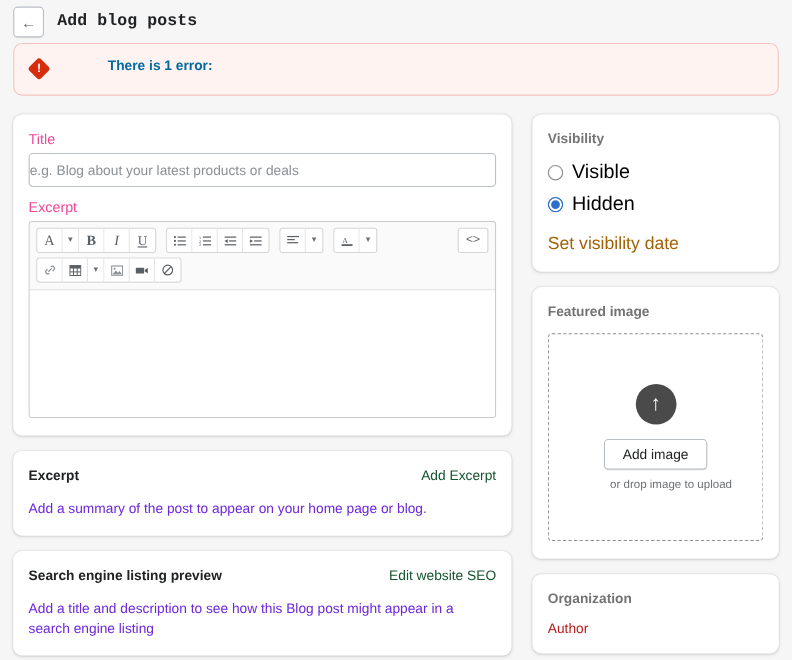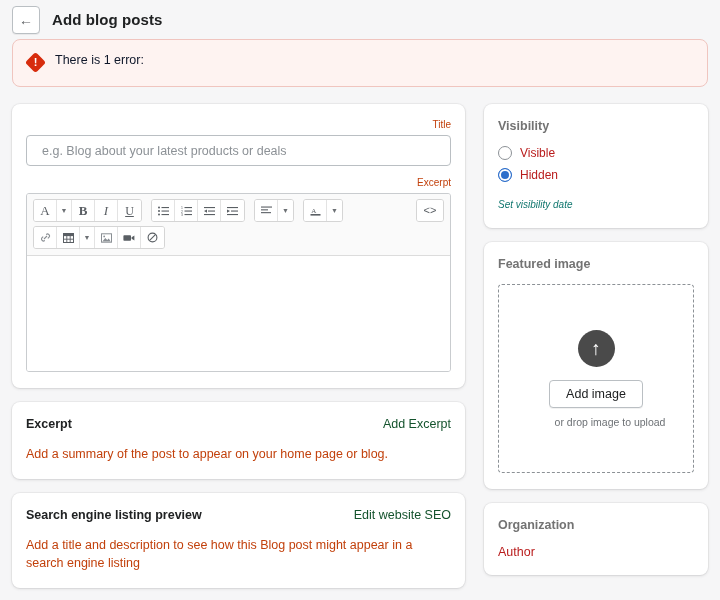--- a/index.html
+++ b/index.html
@@ -37,6 +37,7 @@
     font-weight: bold;
     color: #202223;
     letter-spacing: 0.1px;
+    font-family: Liberation Mono, monospace;
   }
 
   

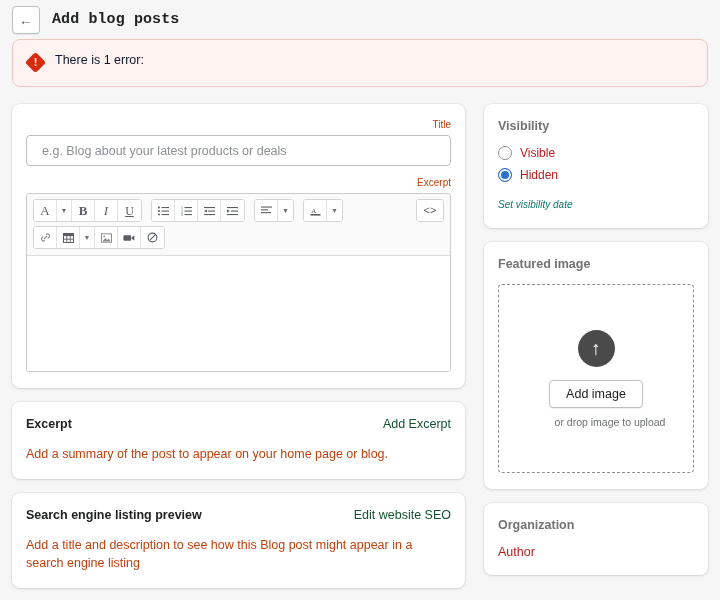--- a/index.html
+++ b/index.html
@@ -73,9 +73,10 @@
   .banner-body { flex: 1; }
   .banner-title {
     font-size: 12.5px;
-    font-weight: normal;
-    color: #0f172a;
+    font-weight: bold;
+    color: #0369a1;
     margin-bottom: 2px;
+    margin-left: 43px;
   }
   .banner-list {
     margin: 0;

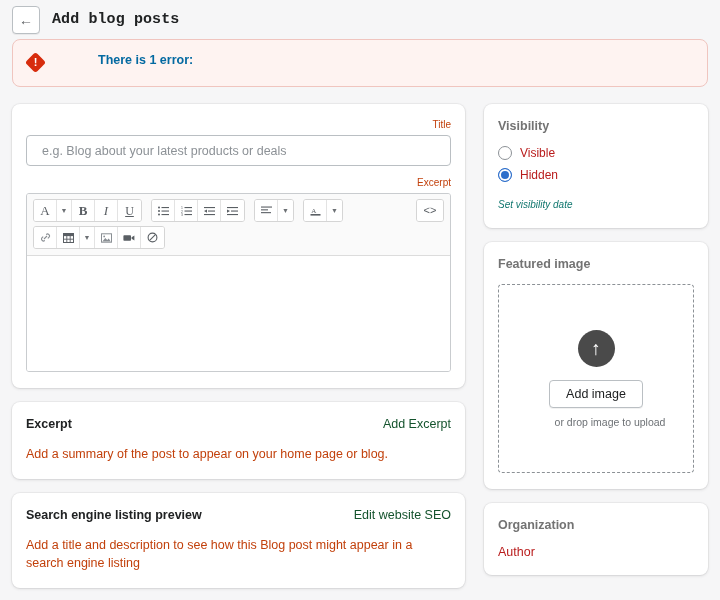--- a/index.html
+++ b/index.html
@@ -105,10 +105,9 @@
   }
 
   .field-label {
-    font-size: 10px;
-    color: #c2410c;
+    font-size: 13px;
+    color: #ec4899;
     margin-bottom: 5px;
-    text-align: right;
   }
   .text-input {
     width: 100%;

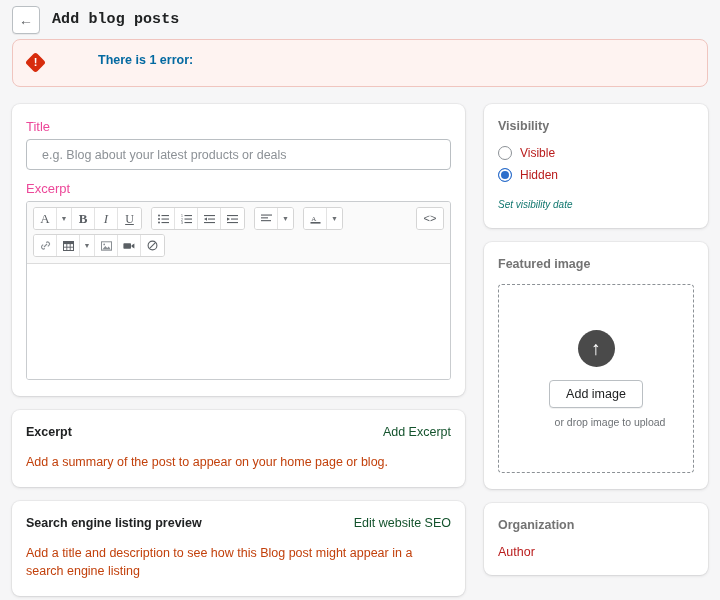--- a/index.html
+++ b/index.html
@@ -115,7 +115,7 @@
     border: 1px solid #babfc3;
     border-radius: 4px;
     background: #fff;
-    padding: 0 15px;
+    padding: 0 0;
     font-family: "Liberation Sans", sans-serif;
     font-size: 12.5px;
     color: #202223;

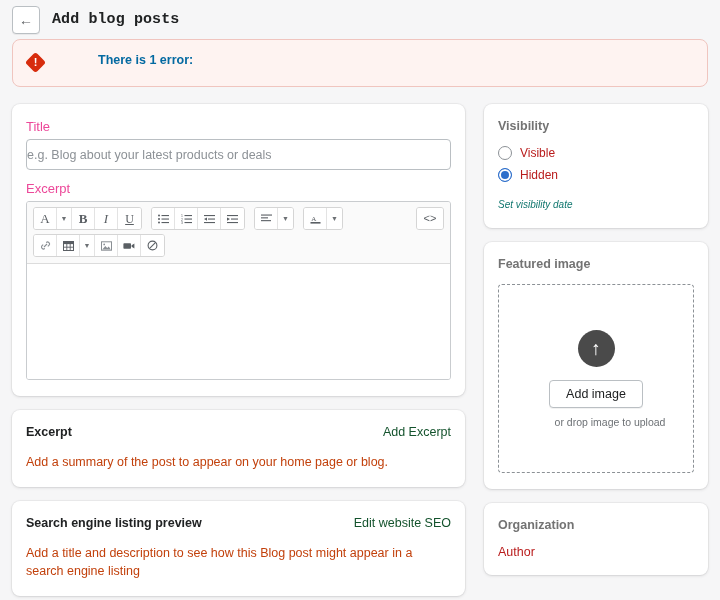--- a/index.html
+++ b/index.html
@@ -227,7 +227,7 @@
     background: #2c6ecb;
     box-shadow: inset 0 0 0 2px #fff;
   }
-  .radio-label { font-size: 12px; color: #b91c1c; }
+  .radio-label { font-size: 18px; color: #000000; }
   .side-link {
     display: inline-block;
     margin-top: 9px;

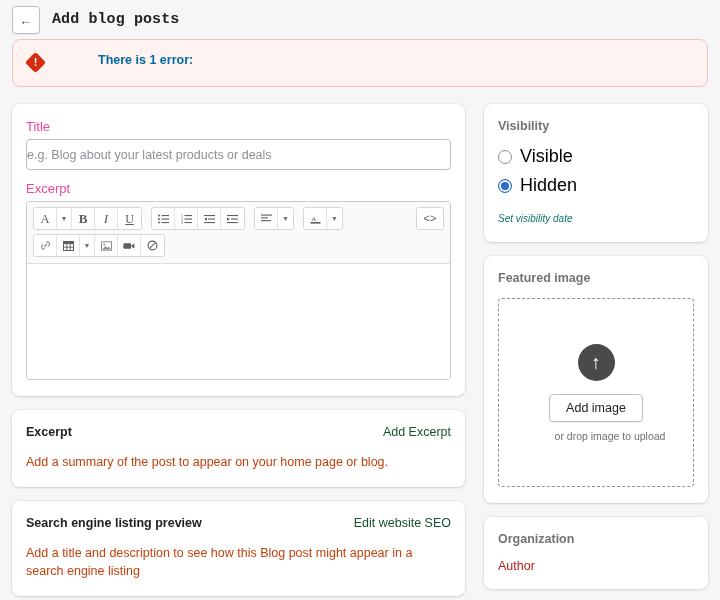--- a/index.html
+++ b/index.html
@@ -231,10 +231,9 @@
   .side-link {
     display: inline-block;
     margin-top: 9px;
-    font-size: 10px;
-    color: #0f766e;
-    cursor: pointer;
-    font-style: italic;
+    font-size: 16px;
+    color: #a16207;
+    cursor: pointer;
   }
 
   

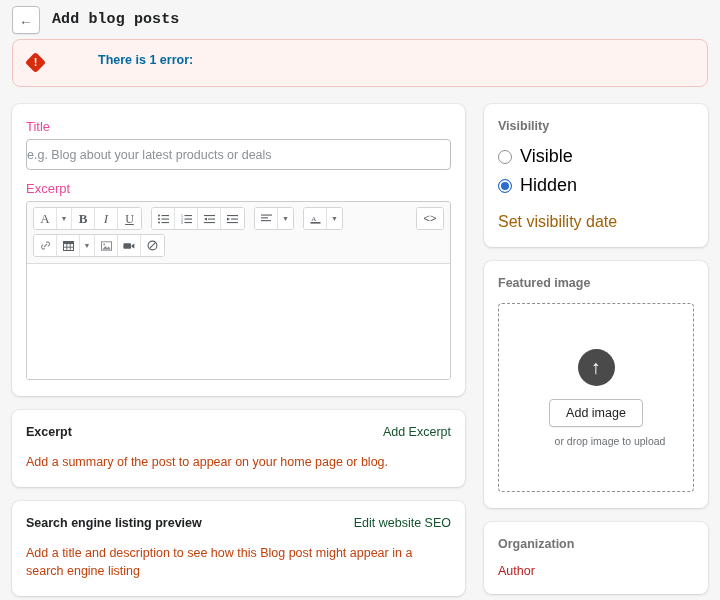--- a/index.html
+++ b/index.html
@@ -196,7 +196,7 @@
   }
   .card-text {
     font-size: 12.5px;
-    color: #c2410c;
+    color: #6d28d9;
     line-height: 1.45;
   }
 

